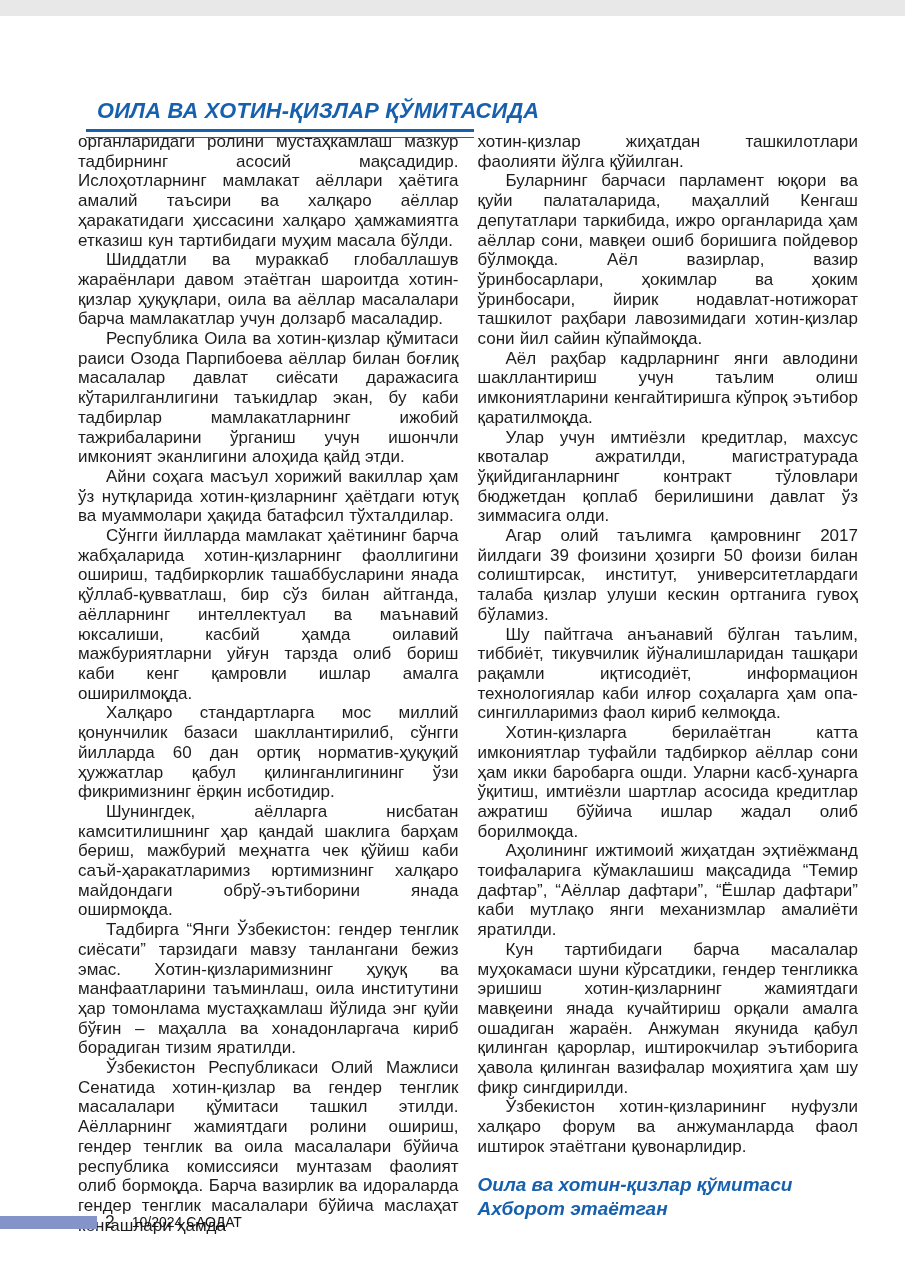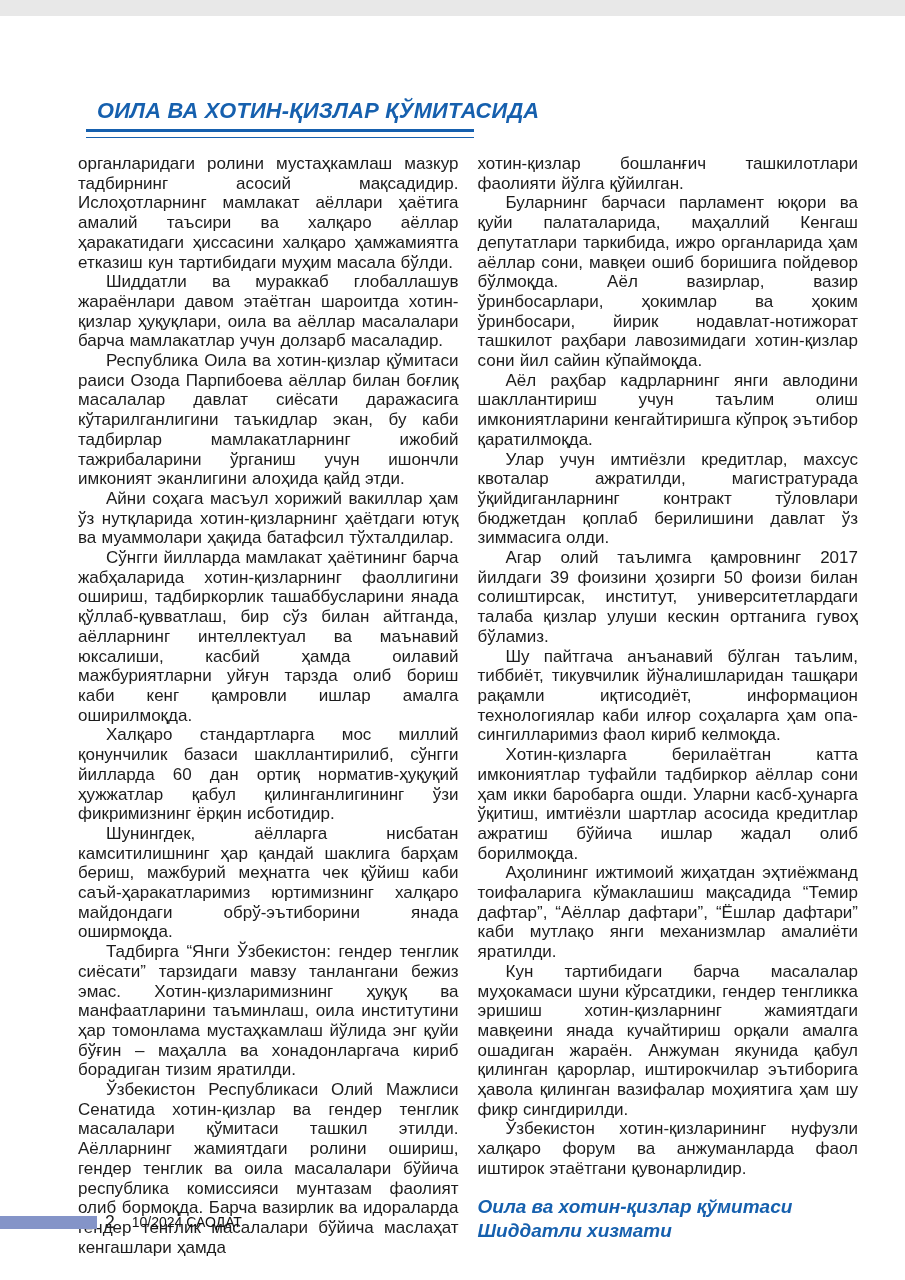--- a/index.html
+++ b/index.html
@@ -42,7 +42,7 @@
   }
   
   .columns{
-    position:absolute;top:138px;left:78px;
+    position:absolute;top:116px;left:78px;
     width:780px;height:1070px;
     display:flex;gap:19px;
   }

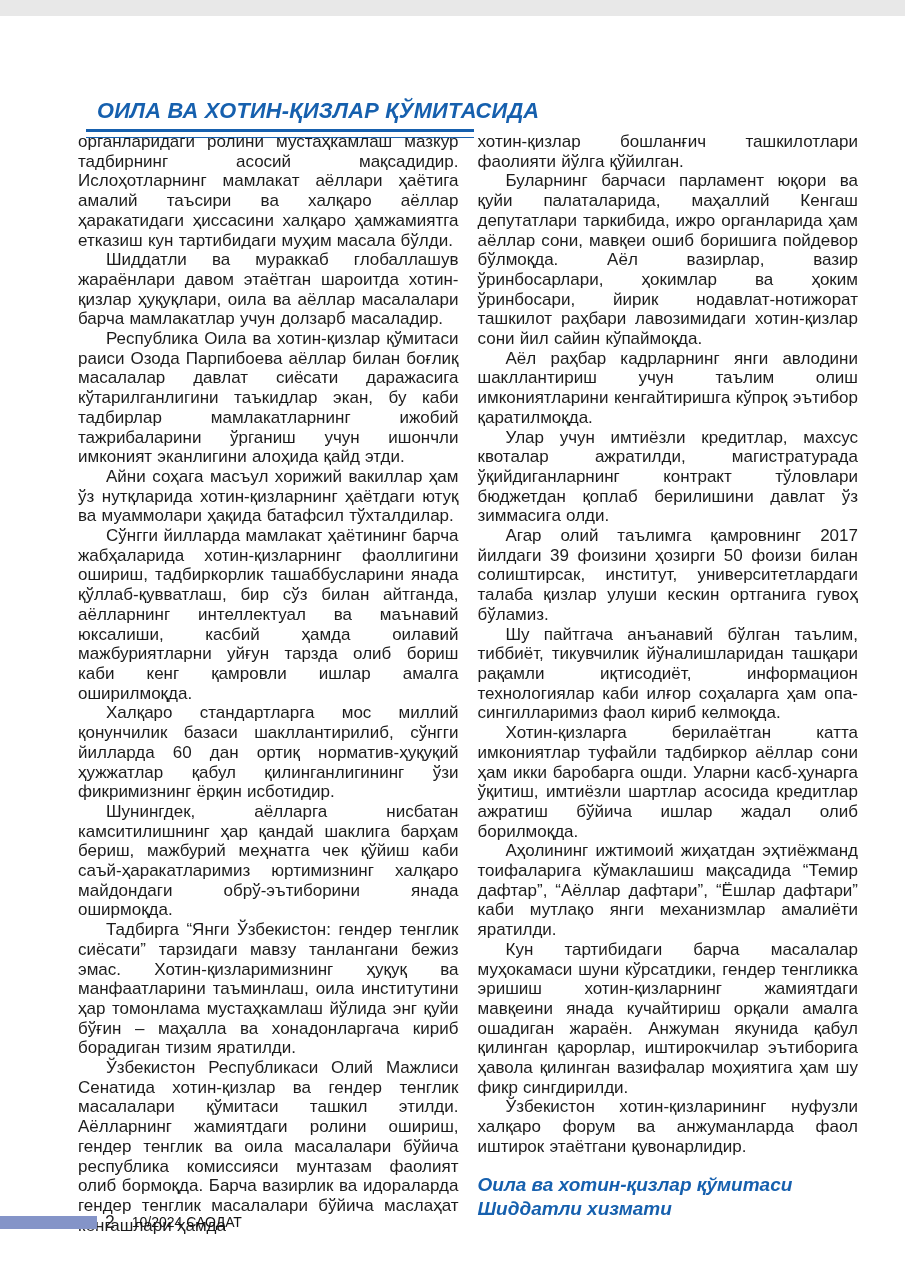--- a/index.html
+++ b/index.html
@@ -110,7 +110,7 @@
       <p>Ўзбекистон Республикаси Олий Мажлиси Сенатида хотин-қизлар ва гендер тенглик масалалари қўмитаси ташкил этилди. Аёлларнинг жамиятдаги ролини ошириш, гендер тенглик ва оила масалалари бўйича республика комиссияси мунтазам фаолият олиб бормоқда. Барча вазирлик ва идораларда гендер тенглик масалалари бўйича маслаҳат кенгашлари ҳамда</p>
     </div>
     <div class="col">
-      <p class="no-indent">хотин-қизлар бошланғич ташкилотлари фаолияти йўлга қўйилган.</p>
+      <p class="no-indent">хотин-қизлар жиҳатдан ташкилотлари фаолияти йўлга қўйилган.</p>
       <p>Буларнинг барчаси парламент юқори ва қуйи палаталарида, маҳаллий Кенгаш депутатлари таркибида, ижро органларида ҳам аёллар сони, мавқеи ошиб боришига пойдевор бўлмоқда. Аёл вазирлар, вазир ўринбосарлари, ҳокимлар ва ҳоким ўринбосари, йирик нодавлат-нотижорат ташкилот раҳбари лавозимидаги хотин-қизлар сони йил сайин кўпаймоқда.</p>
       <p>Аёл раҳбар кадрларнинг янги авлодини шакллантириш учун таълим олиш имкониятларини кенгайтиришга кўпроқ эътибор қаратилмоқда.</p>
       <p>Улар учун имтиёзли кредитлар, махсус квоталар ажратилди, магистратурада ўқийдиганларнинг контракт тўловлари бюджетдан қоплаб берилишини давлат ўз зиммасига олди.</p>

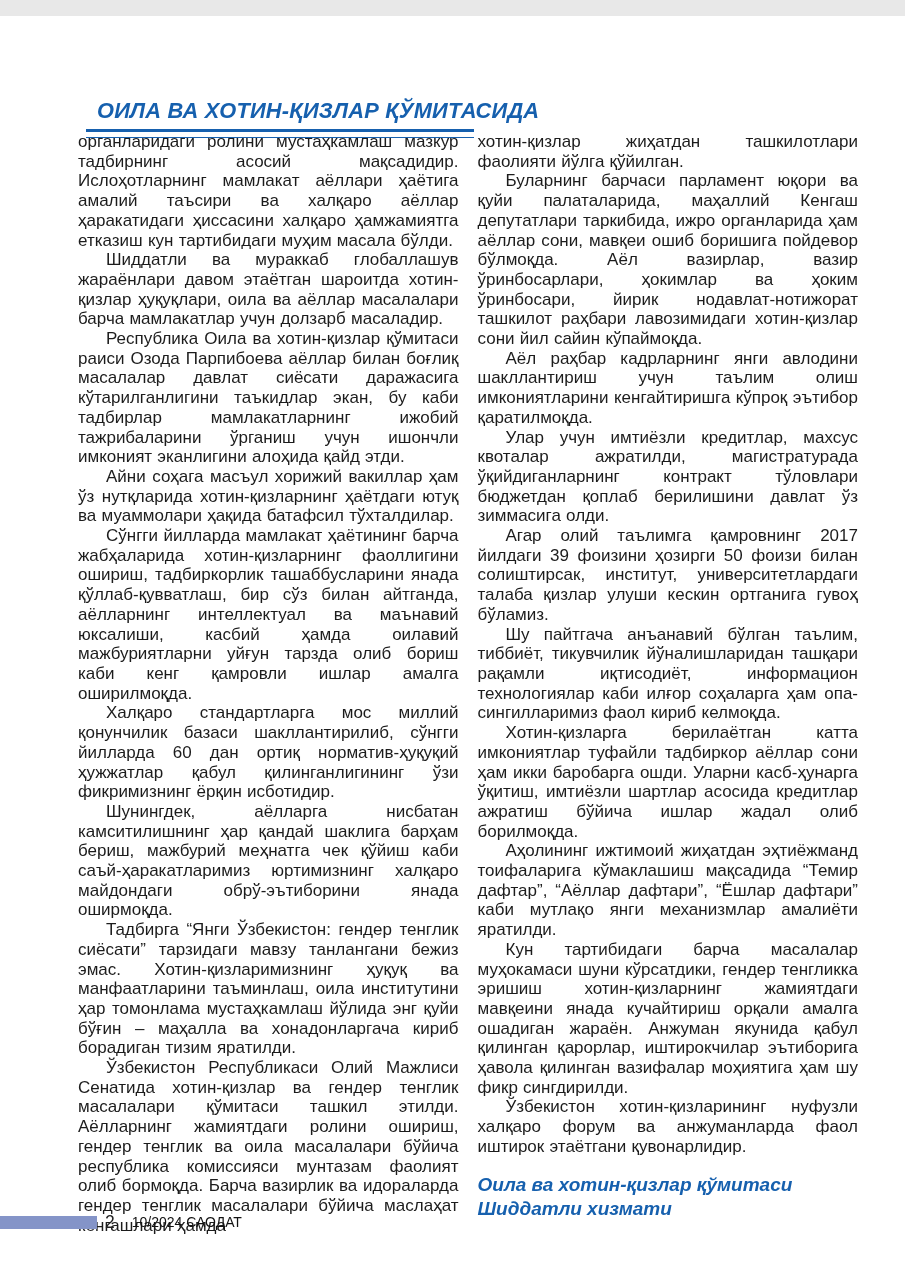--- a/index.html
+++ b/index.html
@@ -122,7 +122,7 @@
       <p>Ўзбекистон хотин-қизларининг нуфузли халқаро форум ва анжуманларда фаол иштирок этаётгани қувонарлидир.</p>
       <div class="signature">
         <div>Оила ва хотин-қизлар қўмитаси</div>
-        <div>Шиддатли хизмати</div>
+        <div>Ахборот этаётган</div>
       </div>
     </div>
   </main>

